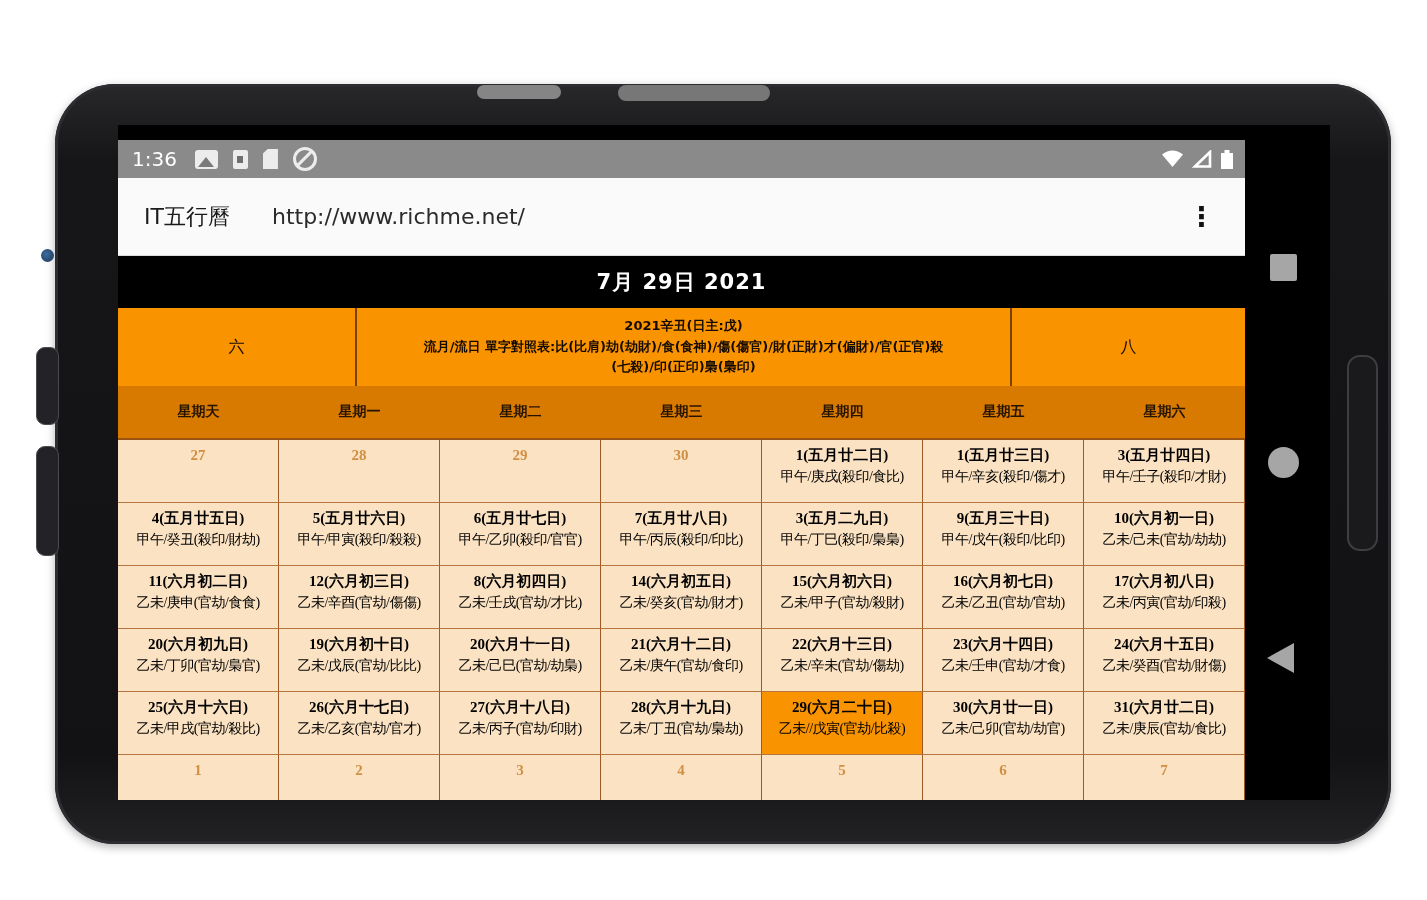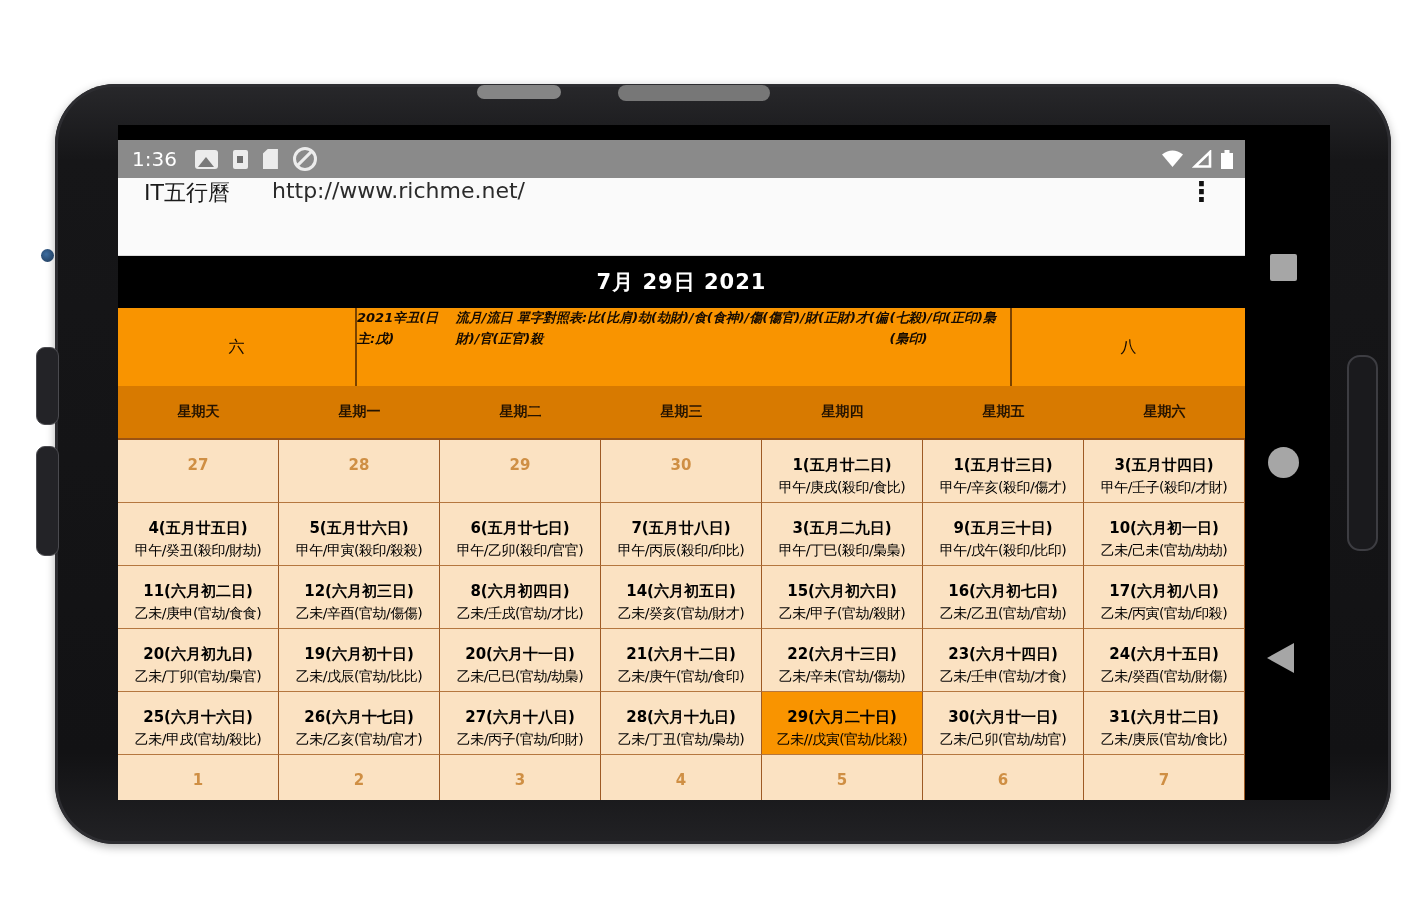--- a/index.html
+++ b/index.html
@@ -39,7 +39,7 @@
   .ic-mute:after{content:"";position:absolute;left:-3px;top:7px;width:23px;height:3px;background:#ececec;transform:rotate(-45deg);}
 
   
-  .appbar{height:77px;background:#fafafa;display:flex;align-items:flex-start;border-bottom:1px solid #dcdcdc;}
+  .appbar{height:77px;background:#fafafa;display:flex;align-items:center;border-bottom:1px solid #dcdcdc;}
   .app-title{font-size:22px;color:#1b1b1b;margin-left:26px;}
   .app-url{font-size:22px;color:#2b2b2b;margin-left:42px;}
   .menu-dots{margin-left:auto;margin-right:30px;font-size:27px;color:#111;font-weight:bold;line-height:1;}

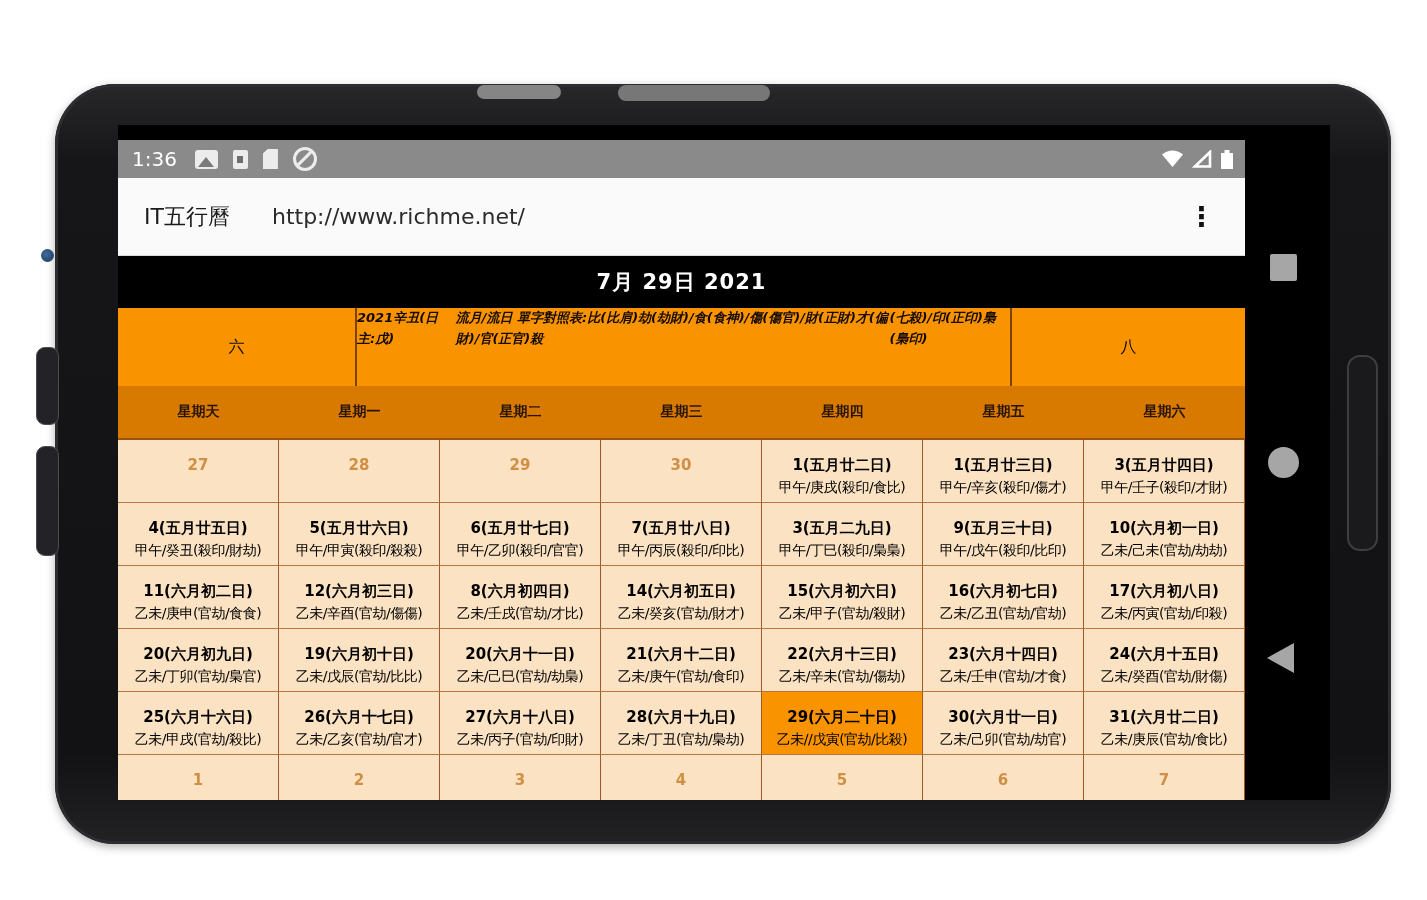--- a/index.html
+++ b/index.html
@@ -51,8 +51,8 @@
   
   .monthheader{height:78px;background:#f99400;display:flex;color:#140a00;}
   .mh-left{width:237px;display:flex;align-items:center;justify-content:center;font-size:16px;border-right:2px solid #7a4200;}
-  .mh-mid{width:653px;display:flex;flex-direction:row;justify-content:center;
-          font-size:13px;line-height:1.6;font-weight:600;font-style:italic;}
+  .mh-mid{width:653px;display:flex;flex-direction:column;justify-content:center;text-align:center;
+          font-size:13px;line-height:1.6;font-weight:600;}
   .mh-right{flex:1;display:flex;align-items:center;justify-content:center;font-size:16px;border-left:2px solid #7a4200;}
 
   

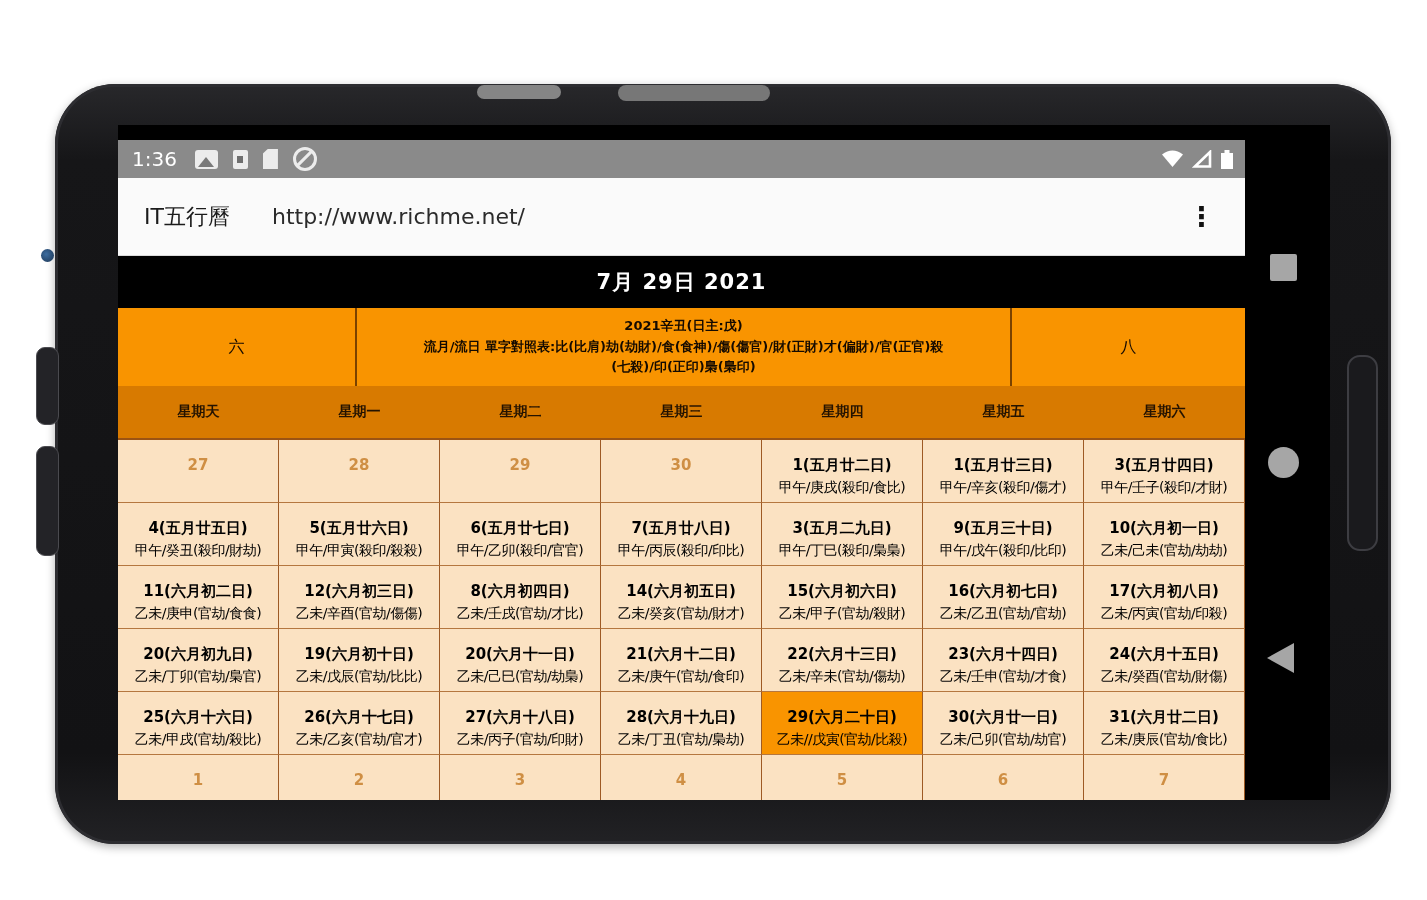--- a/index.html
+++ b/index.html
@@ -63,7 +63,7 @@
   .grid{display:grid;grid-template-columns:repeat(7,1fr);grid-template-rows:repeat(5,63px) 57px;
         background:#fbe2c2;border-top:2px solid #9b5313;border-bottom:4px solid #8d4a10;}
   .cell{border-right:1px solid #9e5a24;border-bottom:1px solid #b5773f;
-        display:flex;flex-direction:column;align-items:center;padding-top:14px;color:#000;overflow:visible;}
+        display:flex;flex-direction:column;align-items:center;padding-top:4px;color:#000;overflow:visible;font-family:Liberation Serif, serif;}
   .cell .label{font-size:15px;font-weight:bold;white-space:nowrap;line-height:1.55;}
   .cell .detail{font-size:14px;white-space:nowrap;letter-spacing:-0.5px;line-height:1.45;}
   .cell.adjacent .label{color:#cf8f44;}

